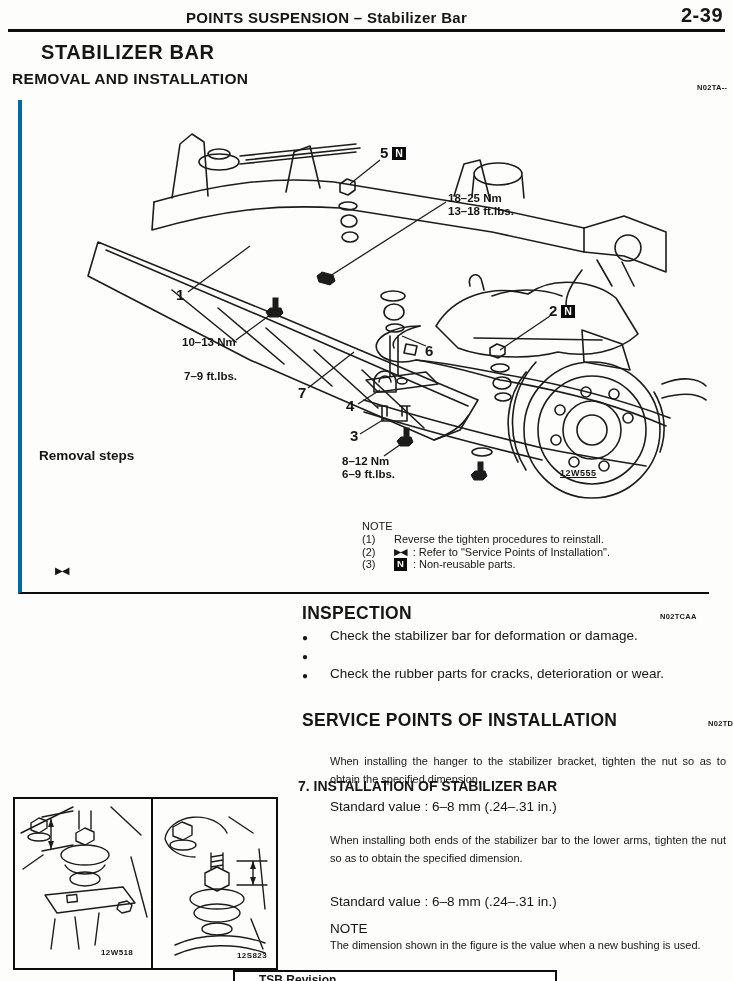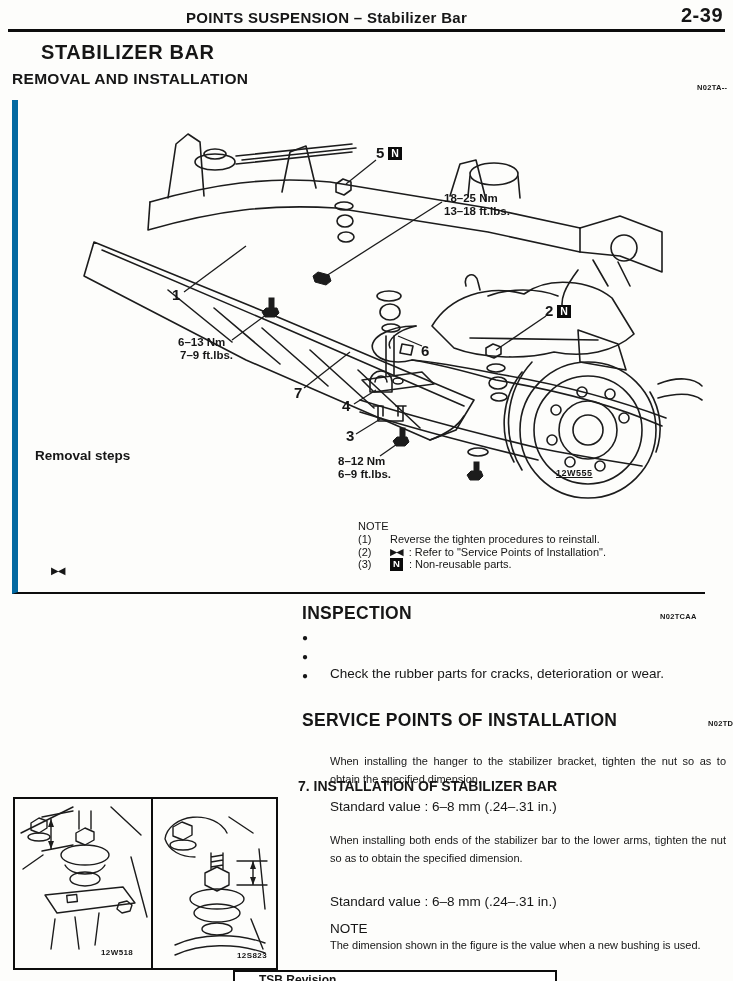--- a/index.html
+++ b/index.html
@@ -20,8 +20,8 @@
   .code-removal{left:697px;top:83px;}
   
   .figure-box{
-    left:12px;top:100px;width:687px;height:492px;
-    border-left:6px solid #0369a1;border-bottom:2px solid #0d0d0d;
+    left:18px;top:100px;width:687px;height:492px;
+    border-left:4px solid #0369a1;border-bottom:2px solid #0d0d0d;
   }
   .figure-box svg{position:absolute;left:0;top:0;}
   .callout{position:absolute;font-weight:bold;white-space:nowrap;}

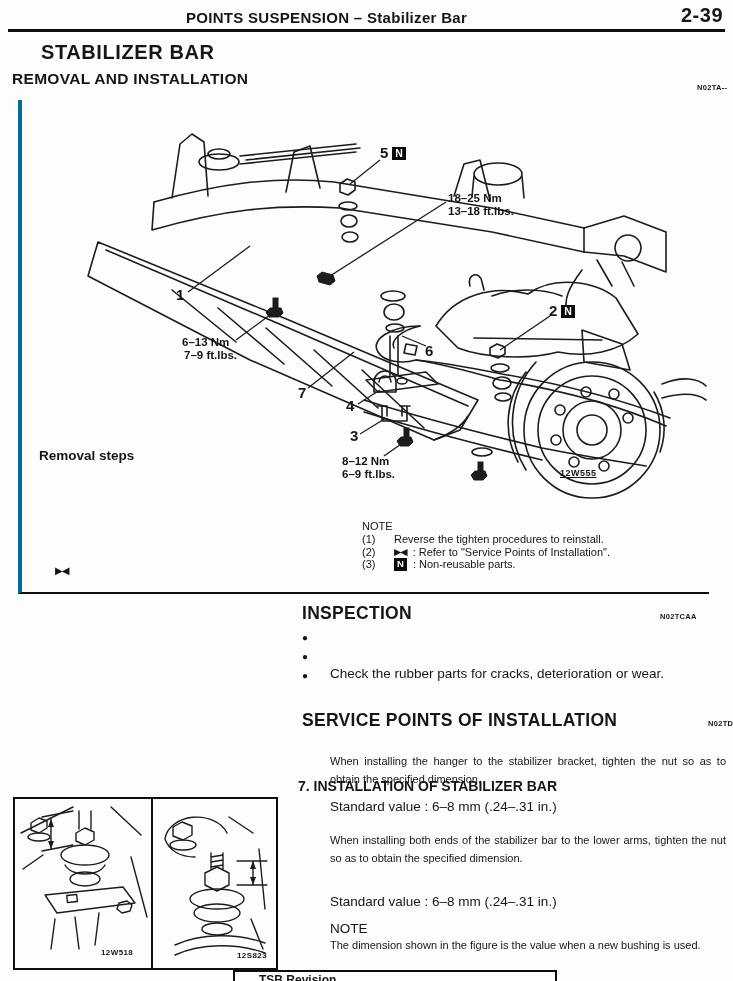--- a/index.html
+++ b/index.html
@@ -196,7 +196,7 @@
   </div>
   <div class="callout part-num" style="left:154px;top:186px;">1</div>
   <div class="callout torque" style="left:160px;top:236px;">
-    <div>6–13 Nm</div>
+    <div>10–13 Nm</div>
     <div style="padding-left:2px;">7–9 ft.lbs.</div>
   </div>
   <div class="callout part-num" style="left:276px;top:284px;">7</div>

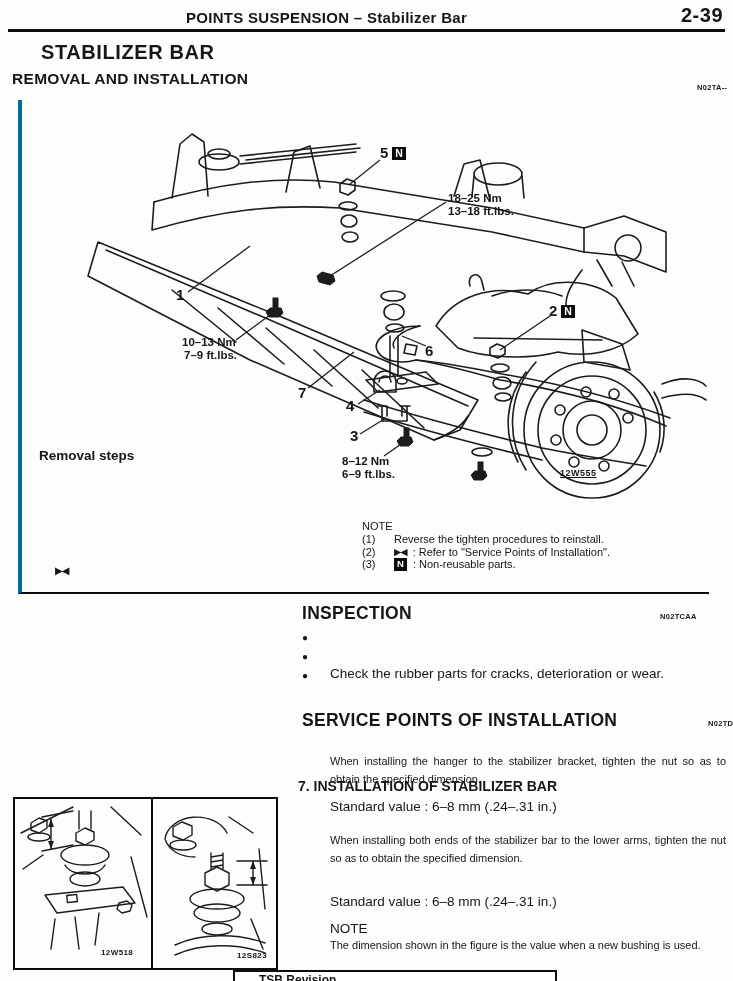--- a/index.html
+++ b/index.html
@@ -197,7 +197,7 @@
   <div class="callout part-num" style="left:154px;top:186px;">1</div>
   <div class="callout torque" style="left:160px;top:236px;">
     <div>10–13 Nm</div>
-    <div style="padding-left:2px;">7–9 ft.lbs.</div>
+    <div style="padding-left:2px;margin-top:21px;">7–9 ft.lbs.</div>
   </div>
   <div class="callout part-num" style="left:276px;top:284px;">7</div>
   <div class="callout part-num" style="left:403px;top:242px;">6</div>

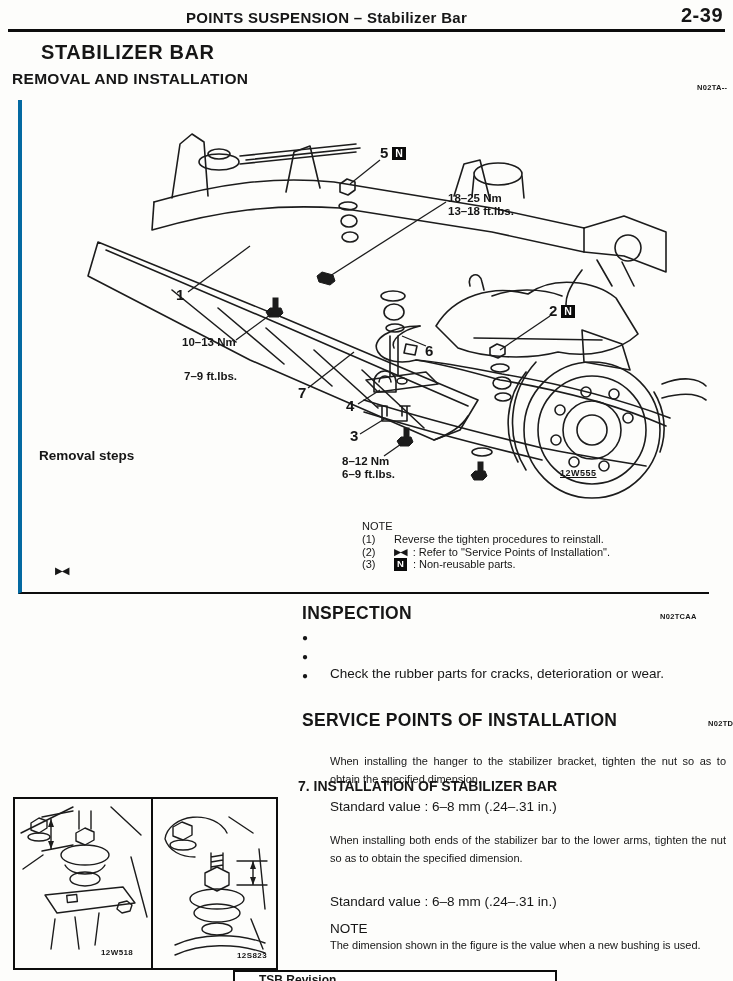--- a/index.html
+++ b/index.html
@@ -236,6 +236,7 @@
 <div class="abs insp-list">
   <div class="insp-item">
     <span class="dot">●</span>
+    <span>Check the stabilizer bar for deformation or damage.</span>
   </div>
   <div class="insp-item">
     <span class="dot">●</span>

